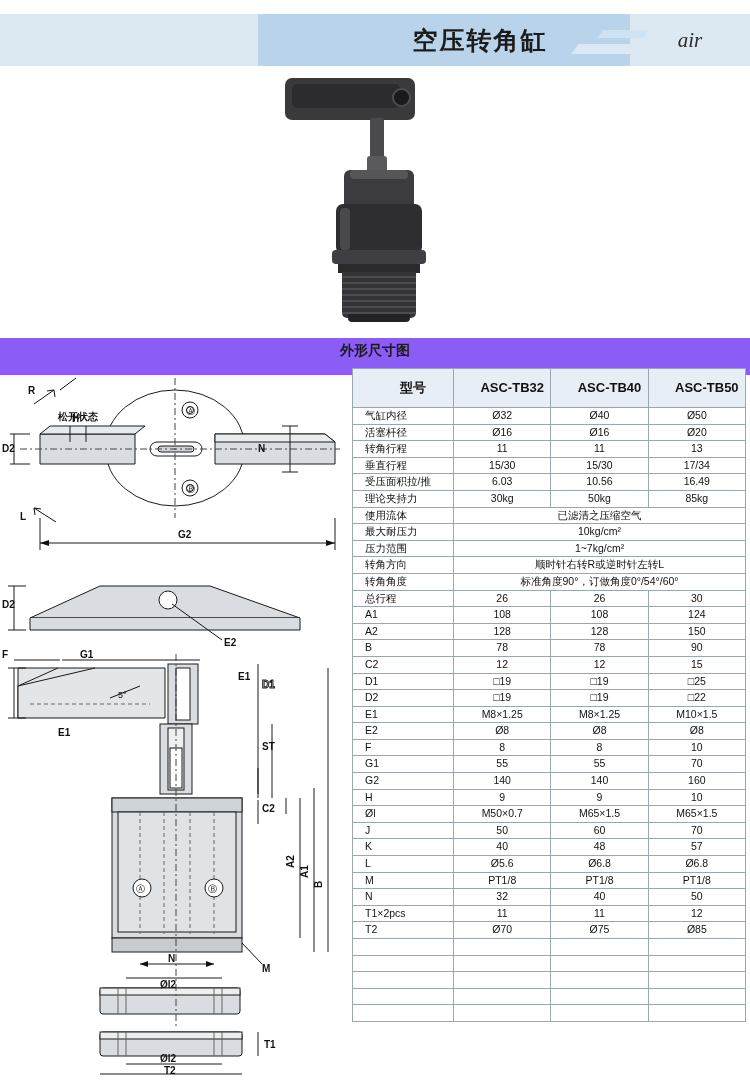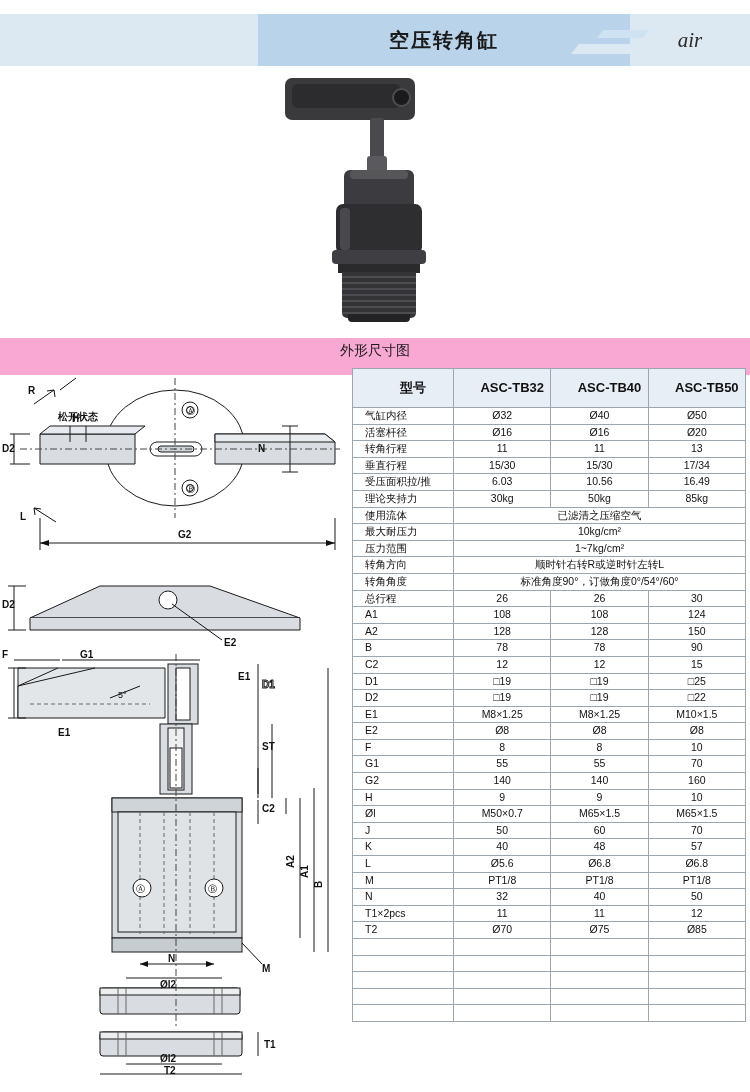--- a/index.html
+++ b/index.html
@@ -11,7 +11,7 @@
   .hdr-mid{position:absolute;left:258px;top:0;width:372px;height:52px;background:#b9d4ea;}
   .hdr-right{position:absolute;left:630px;top:0;width:120px;height:52px;background:#dce9f3;}
   .hdr-title{position:absolute;left:258px;top:0;width:372px;height:52px;line-height:52px;text-align:center;
-             font-size:20px;font-weight:bold;color:#1b1b1b;letter-spacing:2px;}
+             font-size:25px;font-weight:bold;color:#1b1b1b;letter-spacing:2px;padding-left:36px;}
   .hdr-air{position:absolute;left:630px;top:0;width:120px;height:68px;line-height:52px;text-align:center;
            font-family:"Liberation Serif",serif;font-style:italic;font-size:21px;color:#2b2b2b;}
   .swoosh1{position:absolute;left:575px;top:30px;width:60px;height:10px;background:#dce9f3;

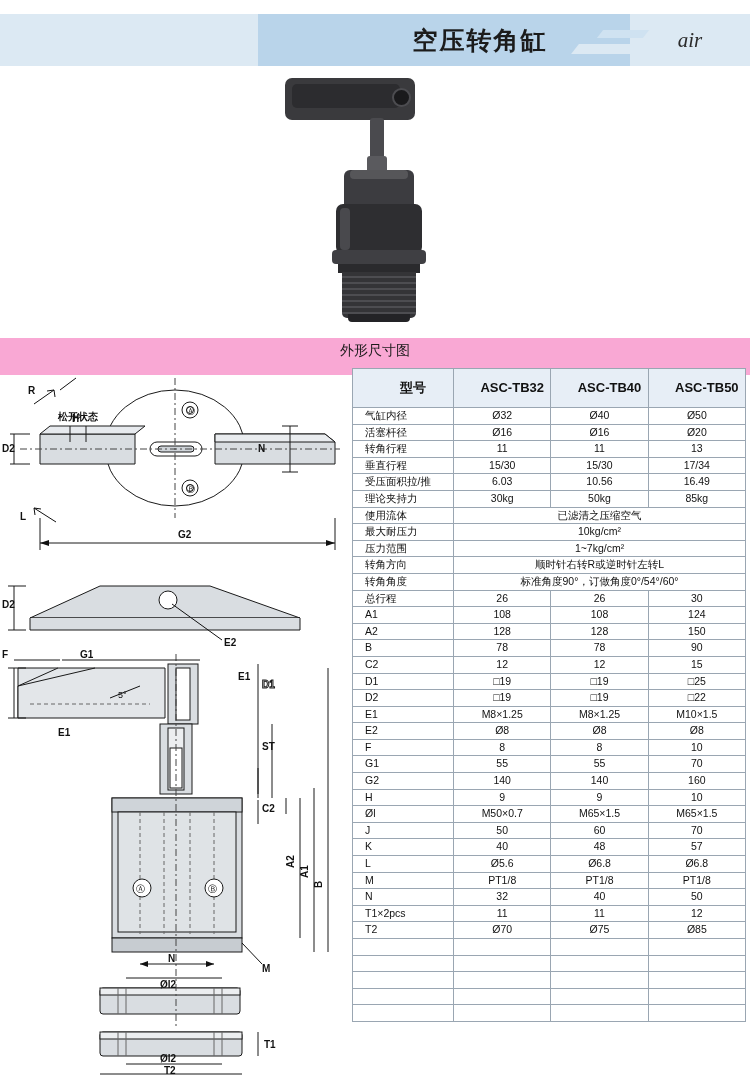--- a/index.html
+++ b/index.html
@@ -40,7 +40,7 @@
   .bottom{position:absolute;left:18px;top:240px;width:62px;height:8px;background:#232326;border-radius:0 0 4px 4px;}
 
   
-  .secbar{position:absolute;left:0;top:338px;width:750px;height:37px;background:#f9a8d4;}
+  .secbar{position:absolute;left:0;top:338px;width:750px;height:37px;background:#8b5cf6;font-weight:bold;}
   .secbar span{display:block;text-align:center;line-height:24px;font-size:14px;color:#1b1b1b;}
 
   

